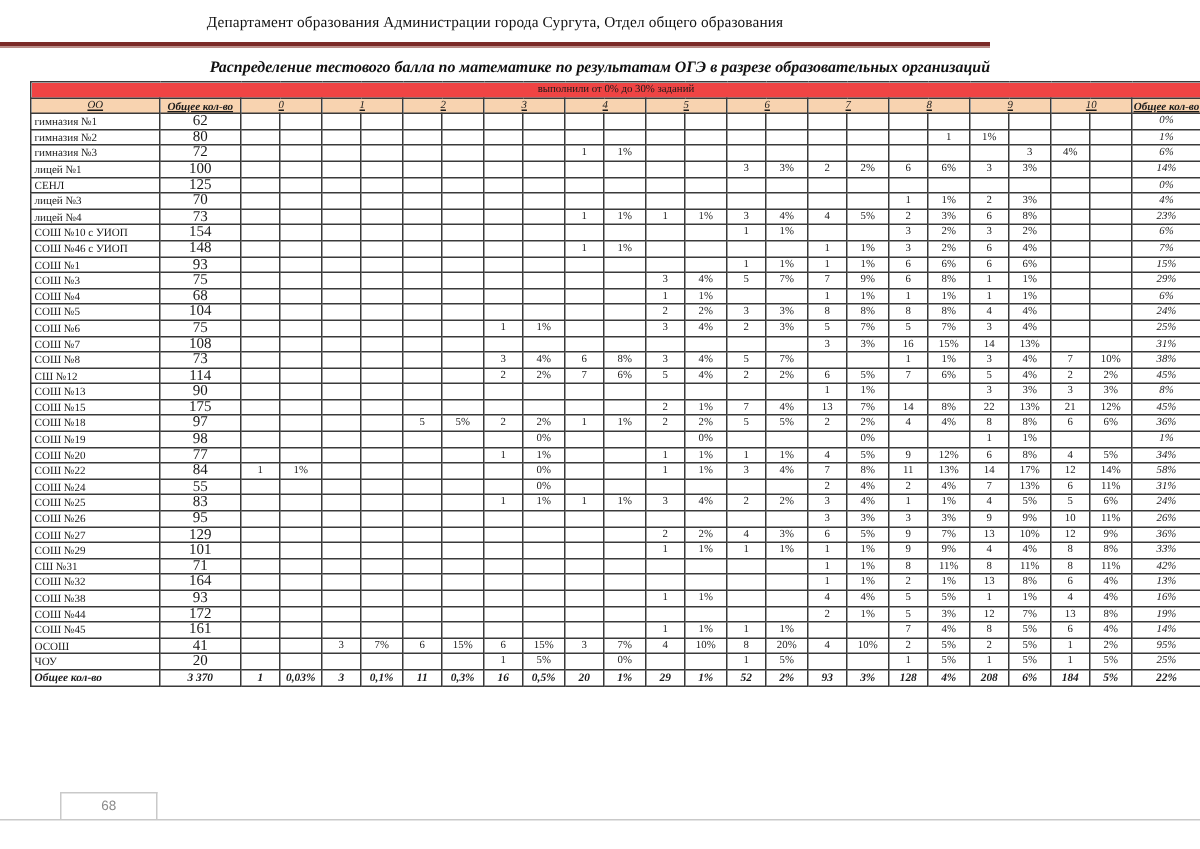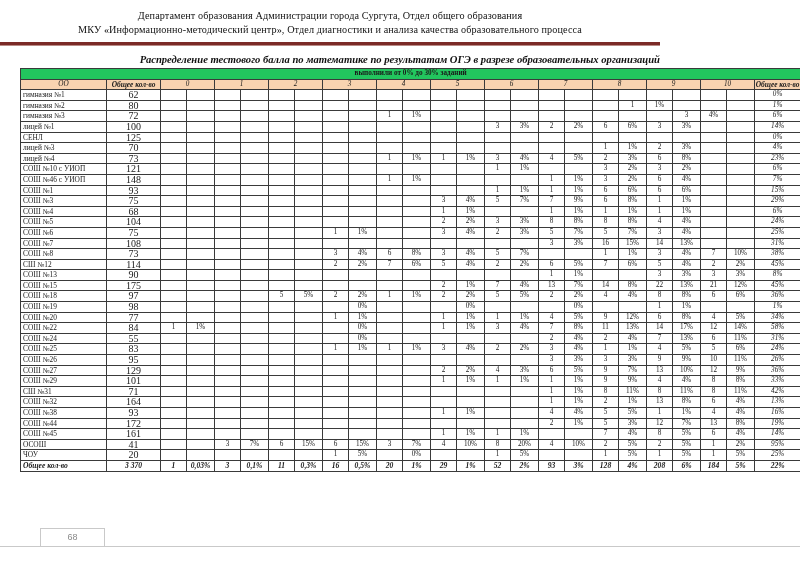--- a/index.html
+++ b/index.html
@@ -148,7 +148,6 @@
 
   <div class="hdr">
     <div class="hdr-line">Департамент образования Администрации города Сургута, Отдел общего образования</div>
-    <div class="hdr-line">МКУ «Информационно-методический центр», Отдел диагностики и анализа качества образовательного процесса</div>
   </div>
   <div class="hdr-rule"></div>
   <div class="hdr-rule-thin"></div>

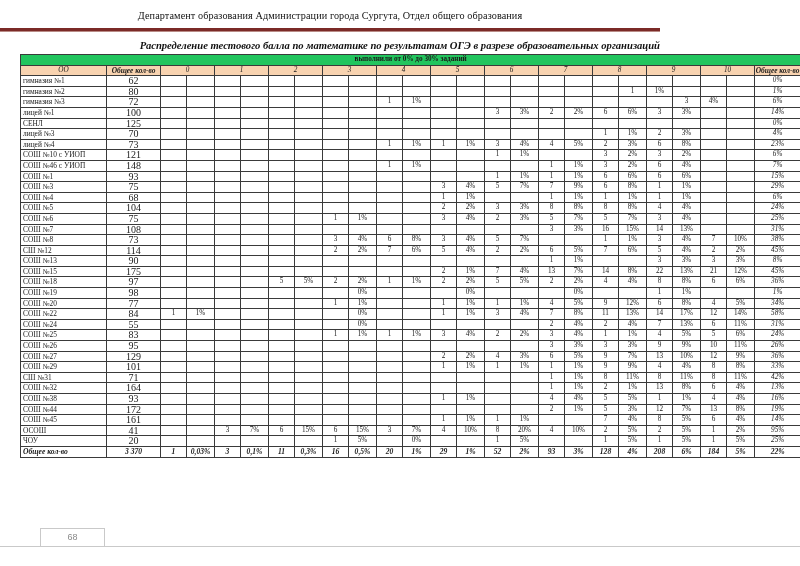--- a/index.html
+++ b/index.html
@@ -73,9 +73,9 @@
     white-space:nowrap;
   }
   .banner{
-    background:#22c55e;
+    background:#ef4444;
     font-size:7.4px;
-    font-weight:bold;
+    font-weight:normal;
     height:10px;
   }
   thead .hcell{

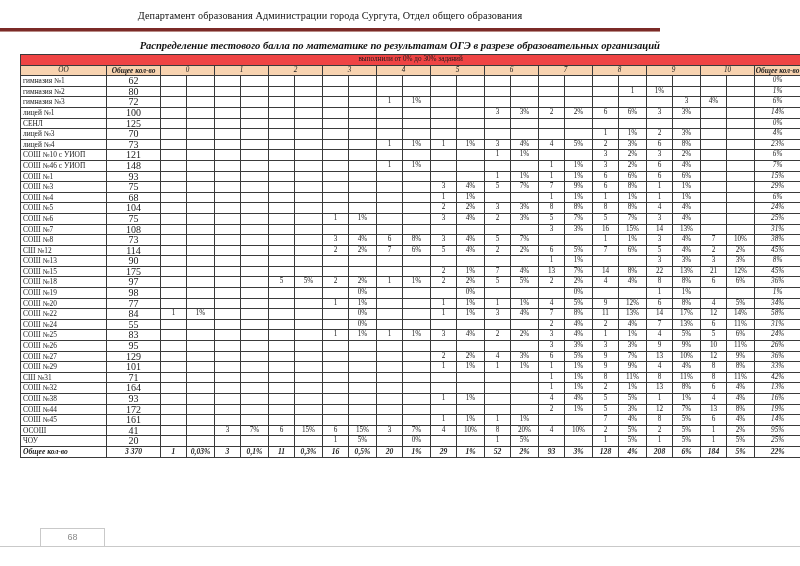--- a/index.html
+++ b/index.html
@@ -84,6 +84,7 @@
     font-size:8.6px;
     height:25px;
     font-weight:normal;
+    text-decoration:underline;
   }
   thead .hcell.small{
     font-size:7.4px;

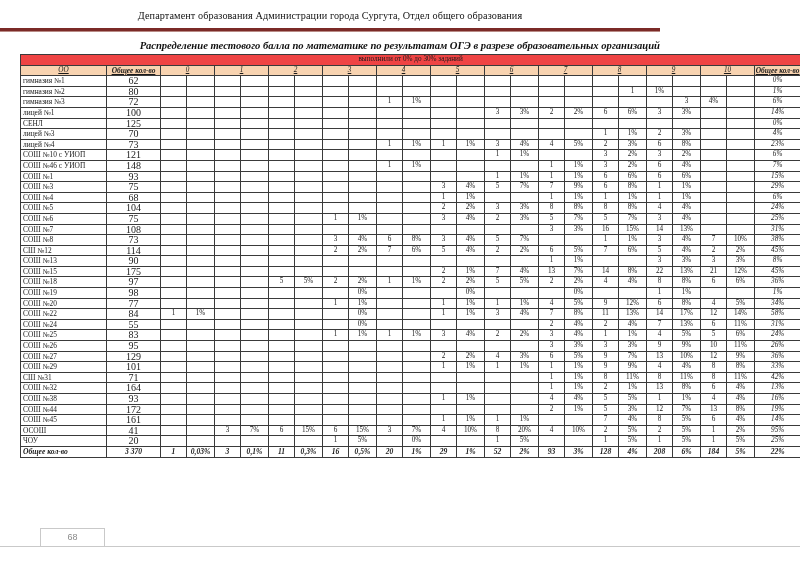--- a/index.html
+++ b/index.html
@@ -397,7 +397,7 @@
           </tr>
           <tr>
             <td class="name">СОШ №10 с УИОП</td>
-            <td class="tot">121</td>
+            <td class="tot">154</td>
             <td class="num"></td>
             <td class="num"></td>
             <td class="num"></td>

